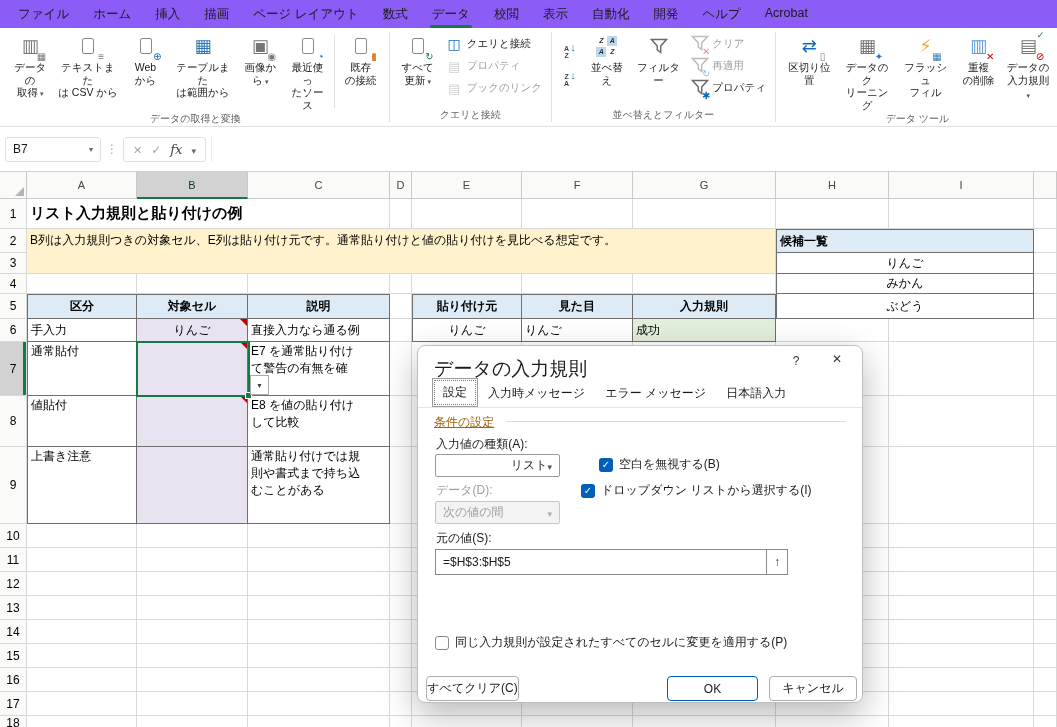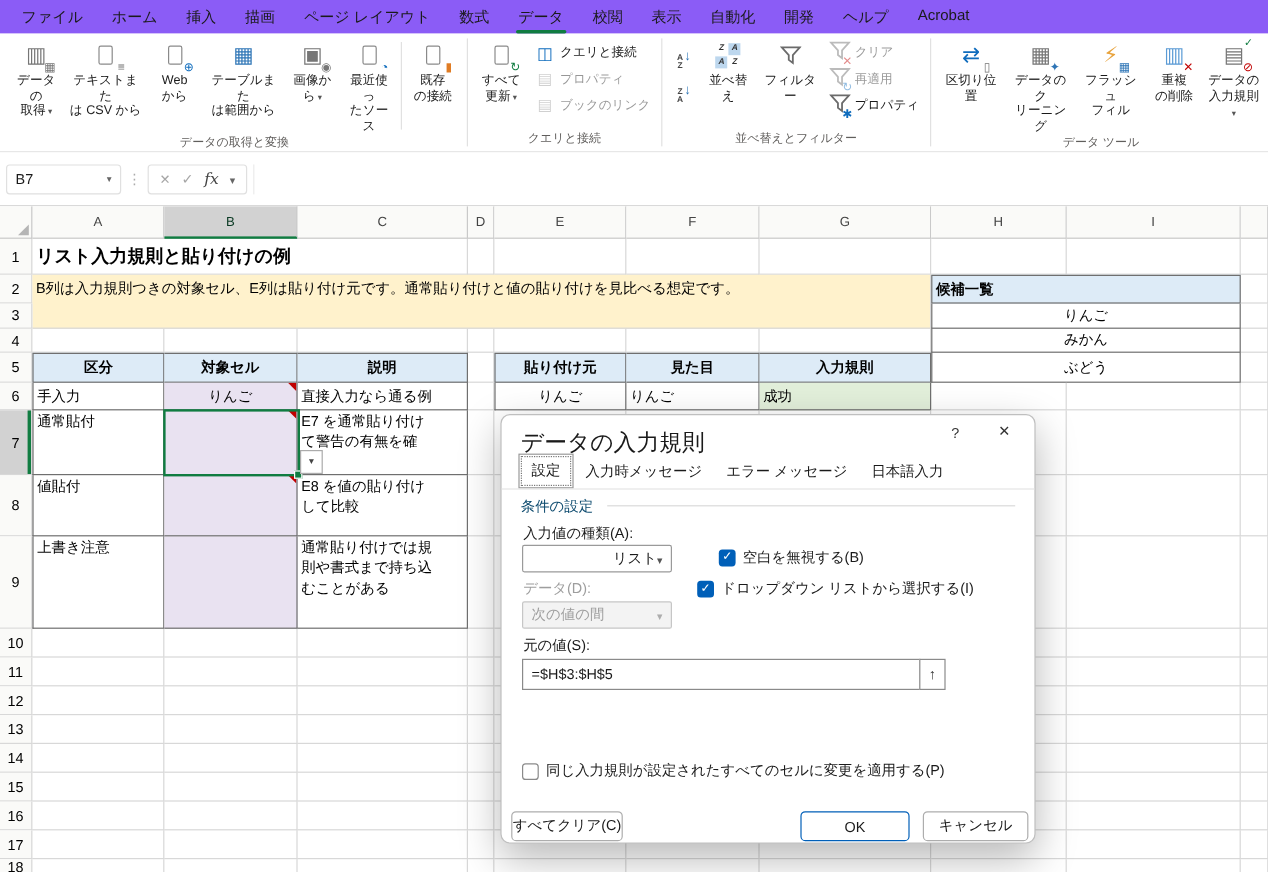--- a/index.html
+++ b/index.html
@@ -90,7 +90,7 @@
   .dtab { padding:5px 10px; white-space:nowrap; }
   .dtab.active { border:1px solid #9a9a9a; background:#fff; outline:1px dotted #777; outline-offset:-3px; }
   .dtabline { position:absolute; left:0; right:0; top:61px; height:1px; background:#E5E5E5; }
-  .dsec { position:absolute; left:16px; top:68px; color:#0c4a6e; }
+  .dsec { position:absolute; left:16px; top:68px; color:#a16207;text-decoration:underline; }
   .dsecline { position:absolute; left:88px; right:16px; top:75px; height:1px; background:#DADADA; }
   .lab { position:absolute; }
   #lab-type { left:18px; top:90px; }

